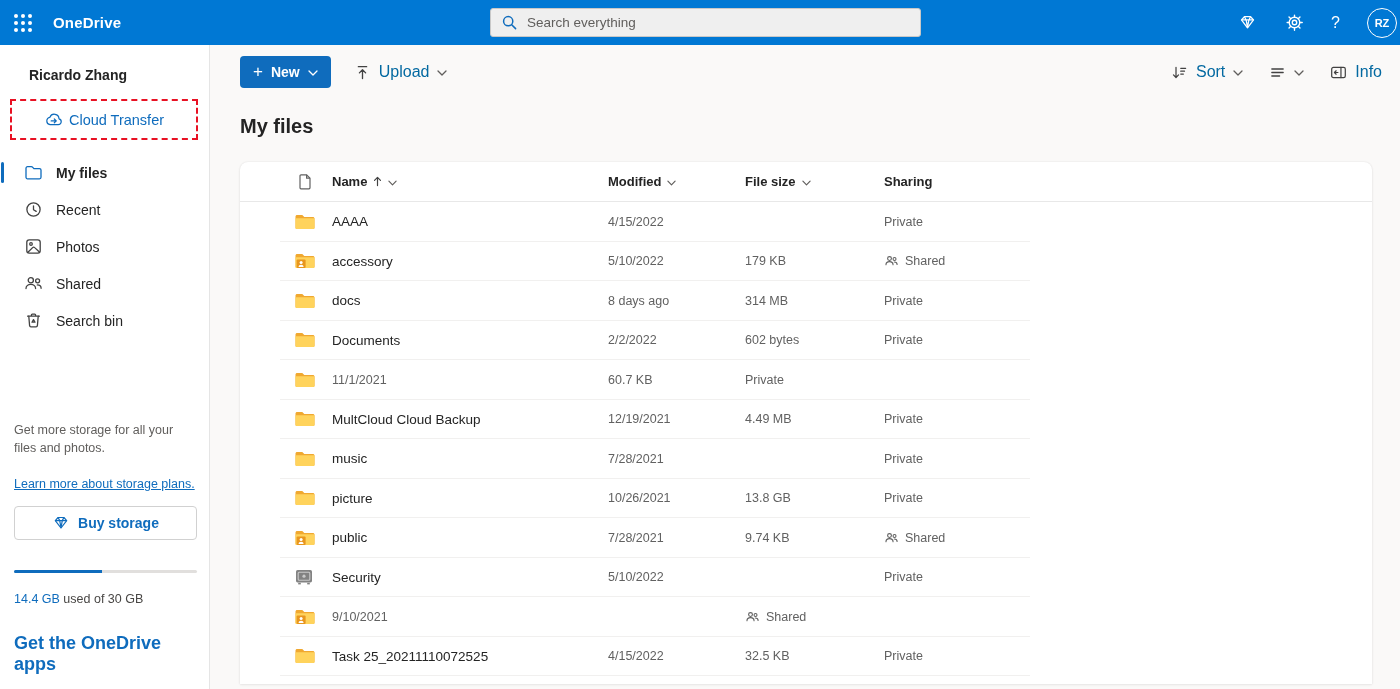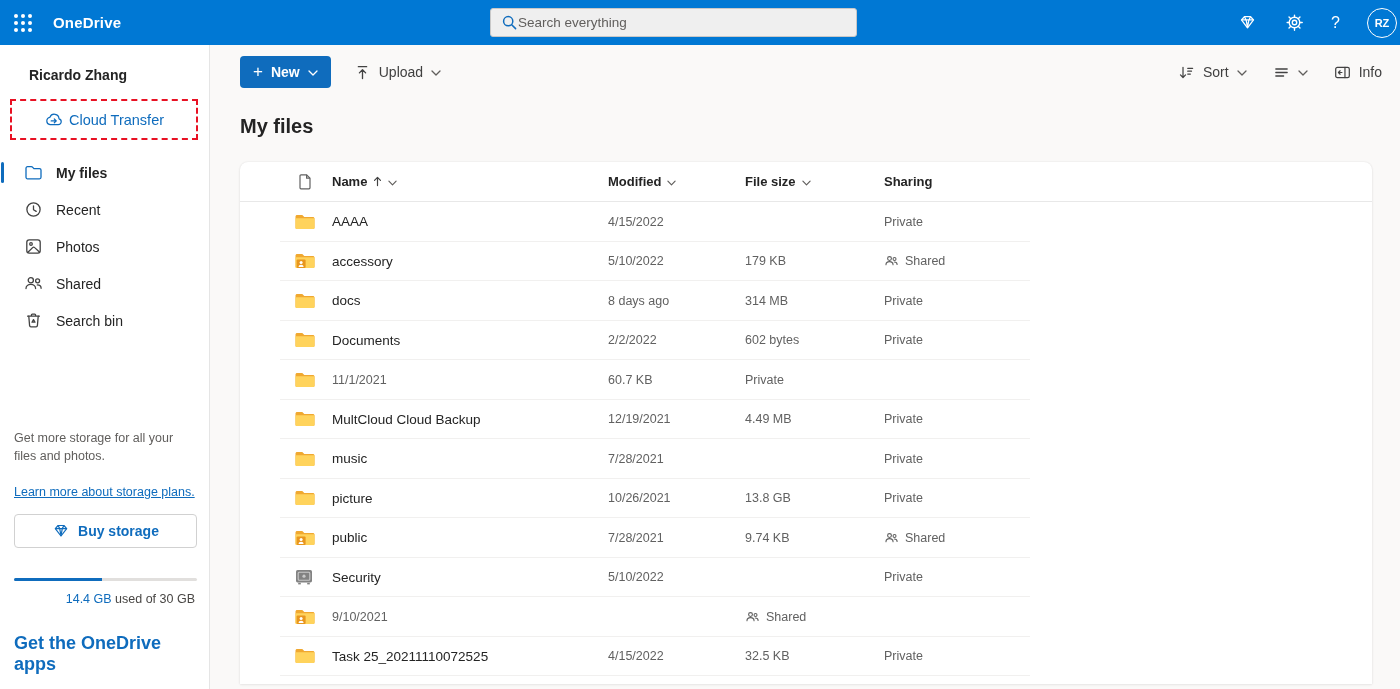--- a/index.html
+++ b/index.html
@@ -13,8 +13,8 @@
   .waffle-grid { display:grid; grid-template-columns:repeat(3,4px); grid-template-rows:repeat(3,4px); gap:3px; }
   .waffle-grid i { width:4px; height:4px; background:#fff; border-radius:50%; }
   .brand { color:#fff; font-size:15px; font-weight:700; margin-left:8px; letter-spacing:.2px; }
-  .searchbox { position:absolute; left:490px; top:8px; width:367px; height:29px; background:#EFEFEF;
-    border:1px solid #C8C8C8; border-radius:3px; display:flex; align-items:center; padding:0 10px; }
+  .searchbox { position:absolute; left:490px; top:8px; width:431px; height:29px; background:#EFEFEF;
+    border:1px solid #C8C8C8; border-radius:3px; display:flex; align-items:center; padding:0 10px; gap:9px; }
   .searchbox input { border:none; outline:none; background:transparent; font-size:13.5px; color:#444;
     width:100%; font-family:inherit; }
   .searchbox input::placeholder { color:#605E5C; }

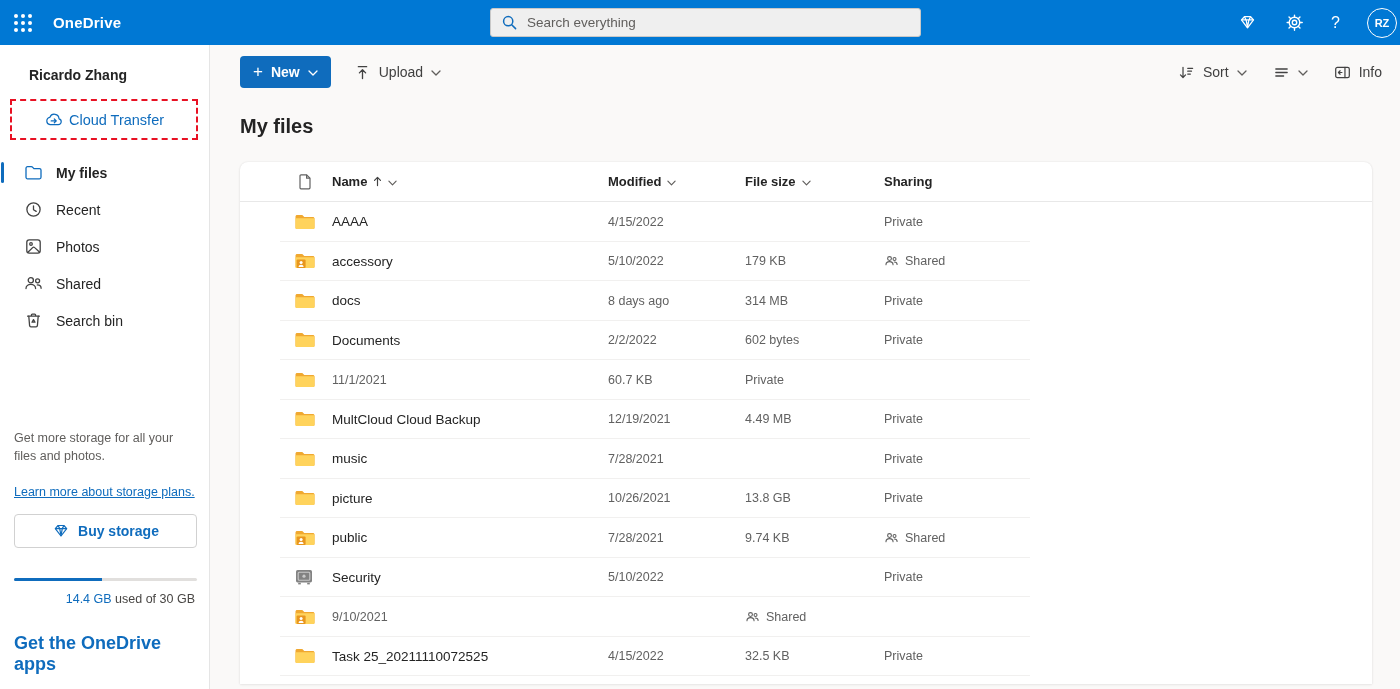--- a/index.html
+++ b/index.html
@@ -56,7 +56,7 @@
   .new-btn { height:32px; padding:0 13px; background:#0F6CBD; border:none; border-radius:4px; color:#fff;
     font-size:14px; font-weight:600; display:flex; align-items:center; gap:8px; cursor:pointer; font-family:inherit; }
   .new-plus { font-size:17px; font-weight:400; line-height:1; margin-top:-1px; }
-  .tool-item { display:flex; align-items:center; gap:8px; font-size:14px; color:#404040; cursor:pointer; background:none; border:none; font-family:inherit; }
+  .tool-item { display:flex; align-items:center; gap:8px; font-size:16px; color:#0369a1; cursor:pointer; background:none; border:none; font-family:inherit; }
   .upload { margin-left:23px; }
   .tb-right { margin-left:auto; display:flex; align-items:center; gap:26px; }
   .chev { display:inline-flex; margin-top:2px; }

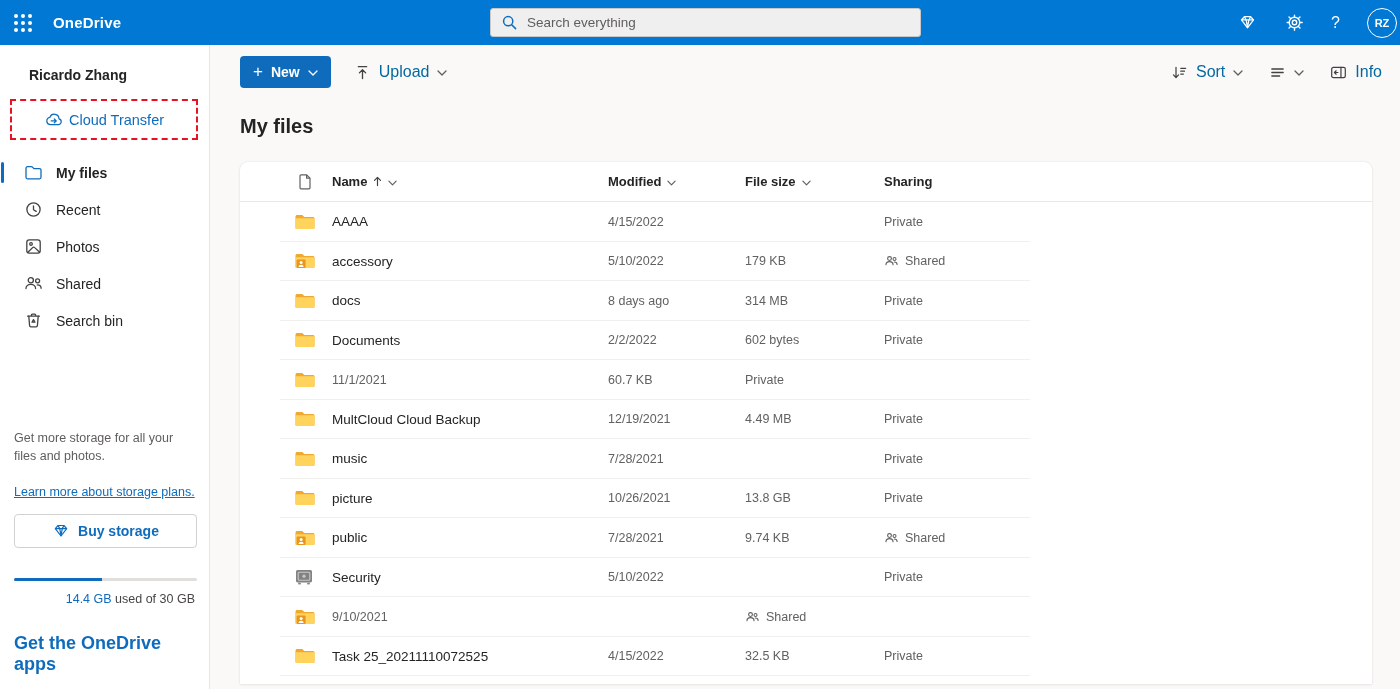--- a/index.html
+++ b/index.html
@@ -46,7 +46,7 @@
     cursor:pointer; font-family:inherit; }
   .meter { margin-top:30px; width:183px; height:3px; background:#E1DFDD; border-radius:2px; overflow:hidden; }
   .meter-fill { height:100%; background:#0F6CBD; }
-  .usage { margin-top:11px; font-size:12.5px; color:#484644;text-align:right; }
+  .usage { margin-top:19px; font-size:12.5px; color:#484644; }
   .usage .used { color:#0F6CBD; }
   .apps-link { margin-top:27px; font-size:18px; font-weight:700; color:#0F6CBD; cursor:pointer; }
 

